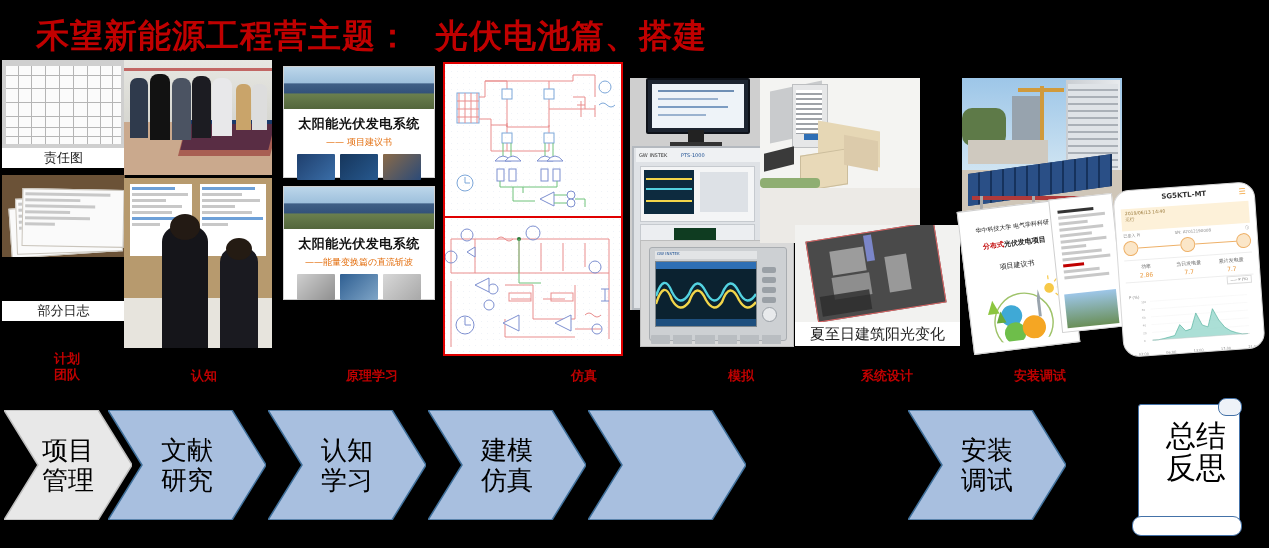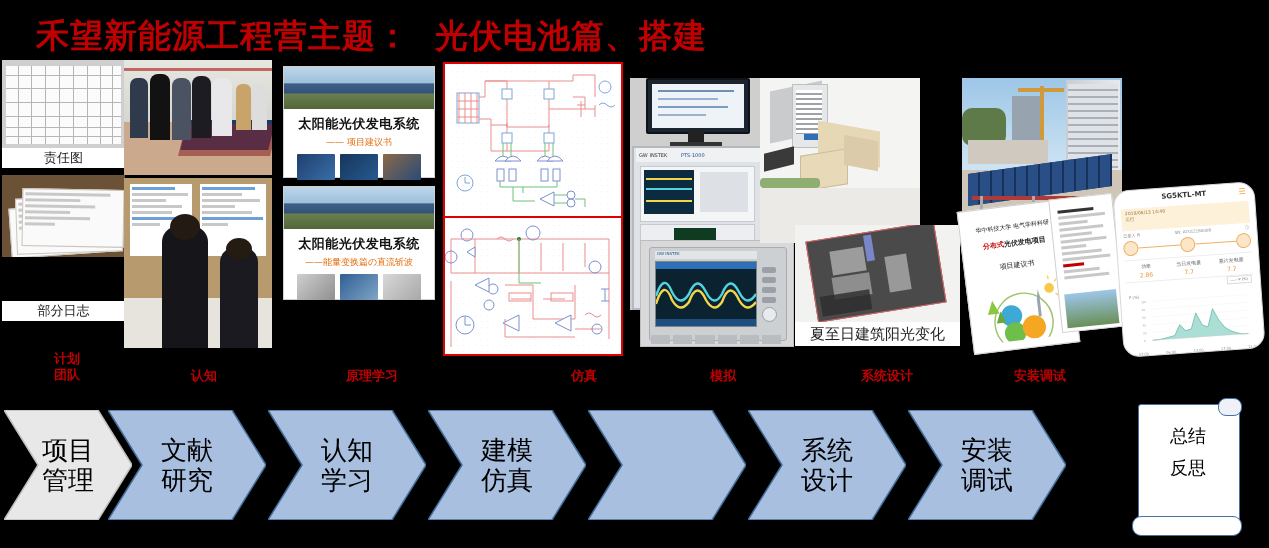--- a/index.html
+++ b/index.html
@@ -555,7 +555,7 @@
 <div class="abs stage-lab" style="left:176px;top:368px;width:56px">认知</div>
 <div class="abs stage-lab" style="left:330px;top:368px;width:84px">原理学习</div>
 <div class="abs stage-lab" style="left:556px;top:368px;width:56px">仿真</div>
-<div class="abs stage-lab" style="left:695px;top:368px;width:56px">模拟</div>
+<div class="abs stage-lab" style="left:713px;top:368px;width:56px">模拟</div>
 <div class="abs stage-lab" style="left:845px;top:368px;width:84px">系统设计</div>
 <div class="abs stage-lab" style="left:998px;top:368px;width:84px">安装调试</div>
 

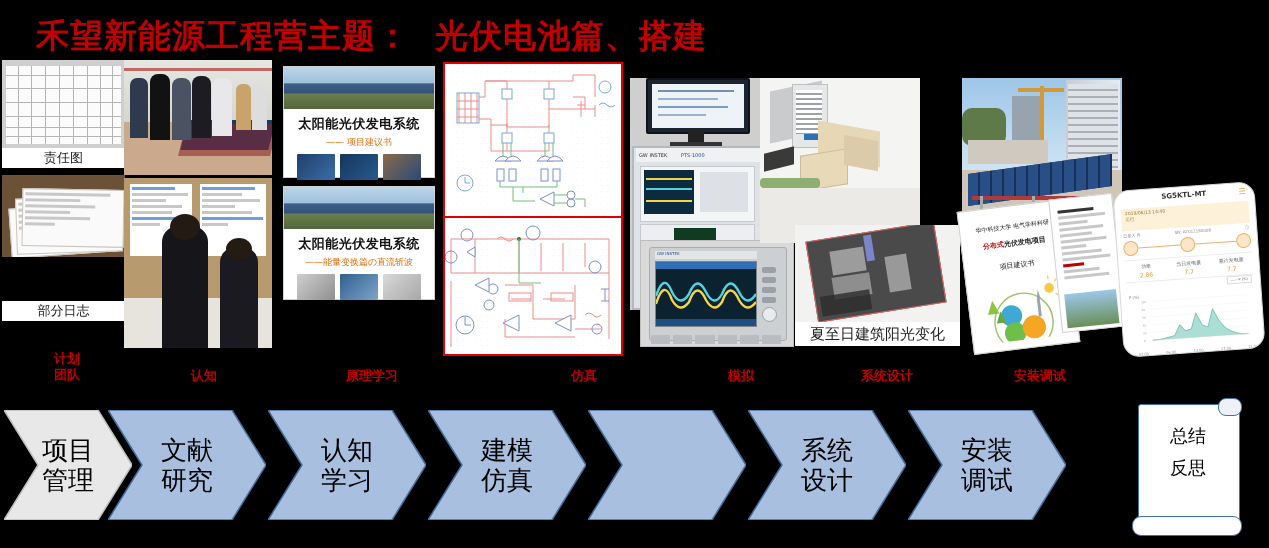--- a/index.html
+++ b/index.html
@@ -593,13 +593,6 @@
         <polygon points="0,0 124,0 158,55 124,110 0,110 34,55" fill="#a8bfdf" stroke="#41719c" stroke-width="1.5"></polygon>
       </svg>
     </div>
-    <div class="chev" style="left: 748px; width: 158px;">
-      <svg class="sh" viewBox="0 0 158 110" preserveAspectRatio="none">
-        <polygon points="0,0 124,0 158,55 124,110 0,110 34,55" fill="#a8bfdf" stroke="#41719c" stroke-width="1.5"></polygon>
-      </svg>
-      <span>系统
-设计</span>
-    </div>
     <div class="chev" style="left: 908px; width: 158px;">
       <svg class="sh" viewBox="0 0 158 110" preserveAspectRatio="none">
         <polygon points="0,0 124,0 158,55 124,110 0,110 34,55" fill="#a8bfdf" stroke="#41719c" stroke-width="1.5"></polygon>

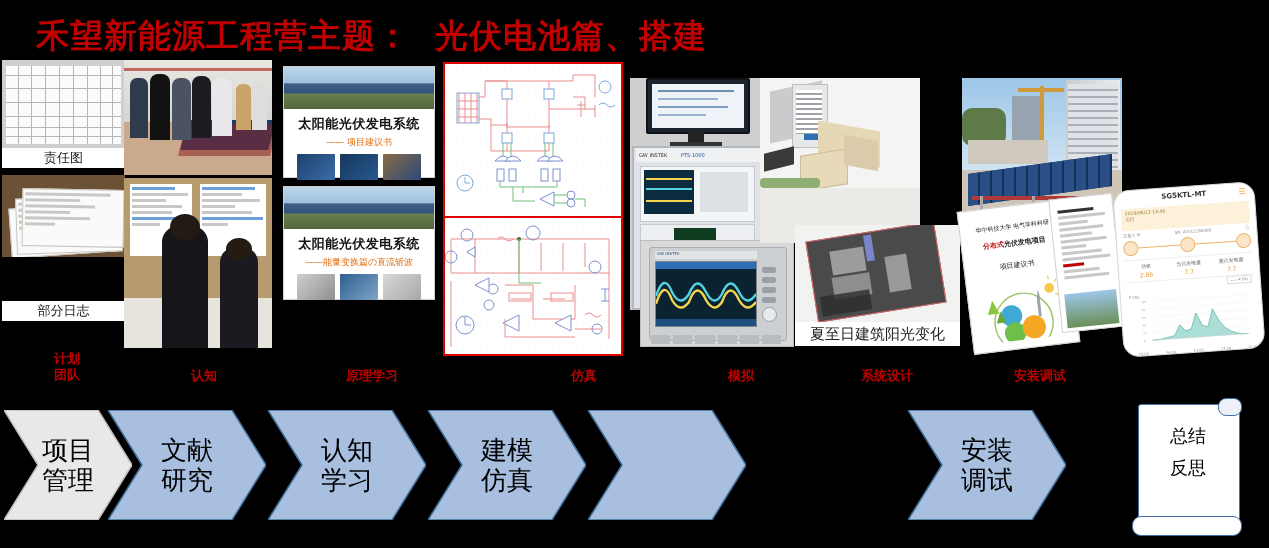--- a/index.html
+++ b/index.html
@@ -113,8 +113,8 @@
         background:#fff;border:1.5px solid #4472a8;border-radius:9px;}
   #scroll .knob{position:absolute;right:-4px;top:0px;width:22px;height:16px;
         background:#eef2f8;border:1.5px solid #4472a8;border-radius:8px;}
-  #scroll span{position:absolute;left:0;right:0;top:22px;text-align:center;
-        font-size:18px;line-height:32px;white-space:pre-line;}
+  #scroll span{position:absolute;left:0;right:0;top:22px;
+        font-size:30px;line-height:32px;white-space:pre-line;padding-left:28px;}
 </style>
 </head>
 <body>

